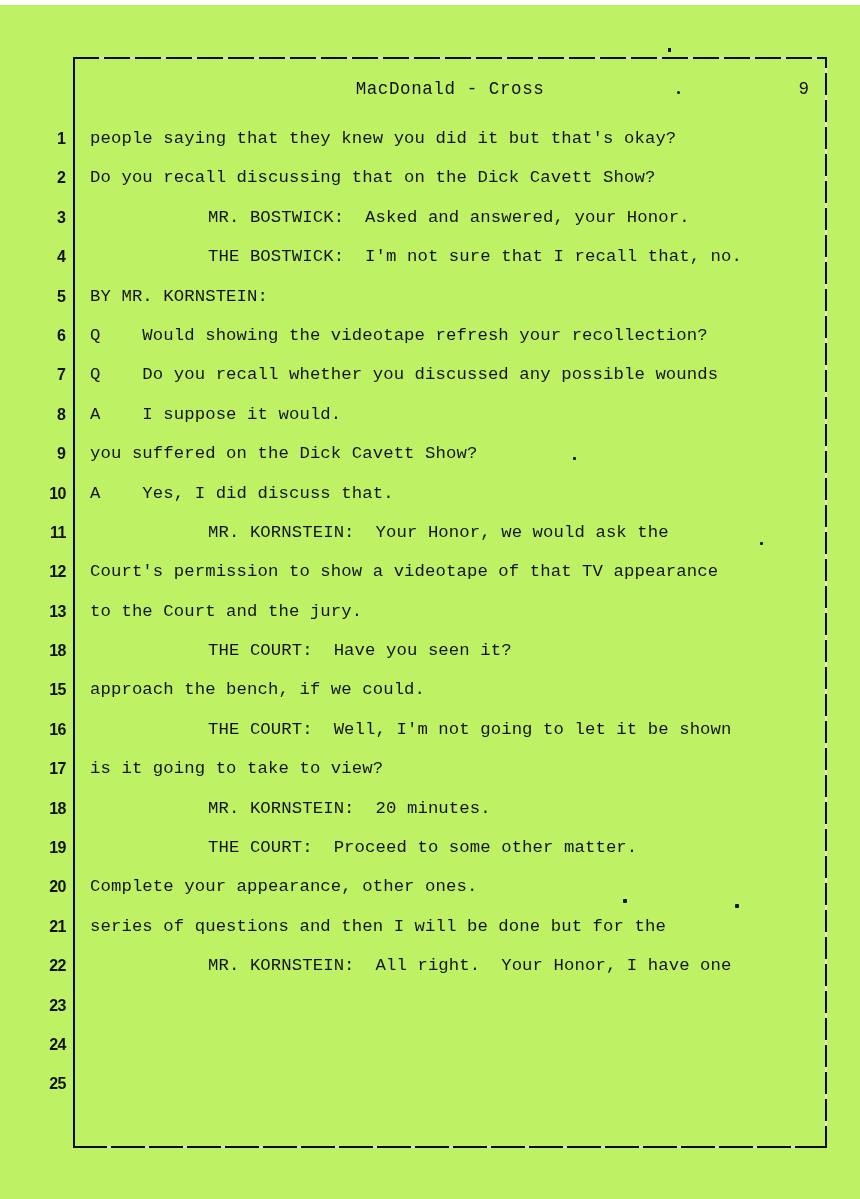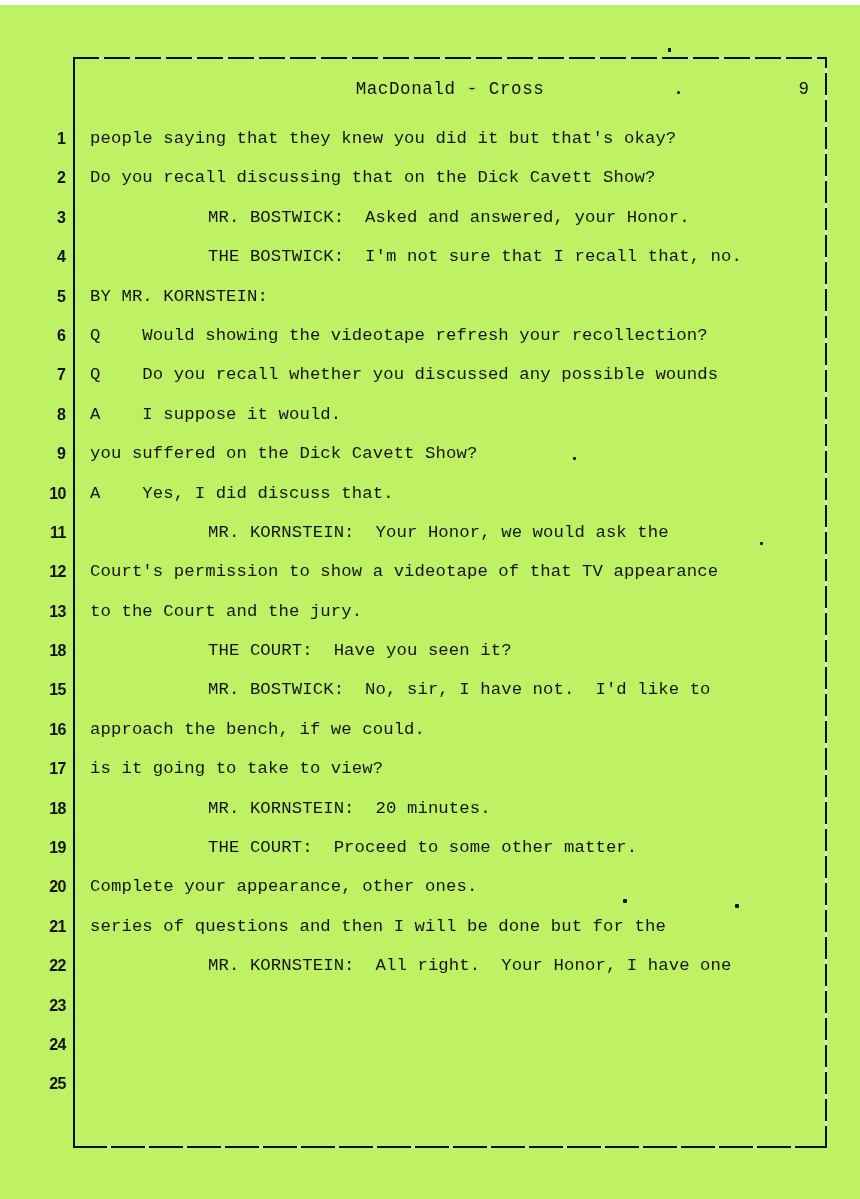--- a/index.html
+++ b/index.html
@@ -191,7 +191,6 @@
       <div class="transcript-line ">Court's permission to show a videotape of that TV appearance</div>
       <div class="transcript-line ">to the Court and the jury.</div>
       <div class="transcript-line indent">THE COURT:  Have you seen it?</div>
-      <div class="transcript-line indent">MR. BOSTWICK:  No, sir, I have not.  I'd like to</div>
       <div class="transcript-line ">approach the bench, if we could.</div>
       <div class="transcript-line ">is it going to take to view?</div>
       <div class="transcript-line indent">MR. KORNSTEIN:  20 minutes.</div>

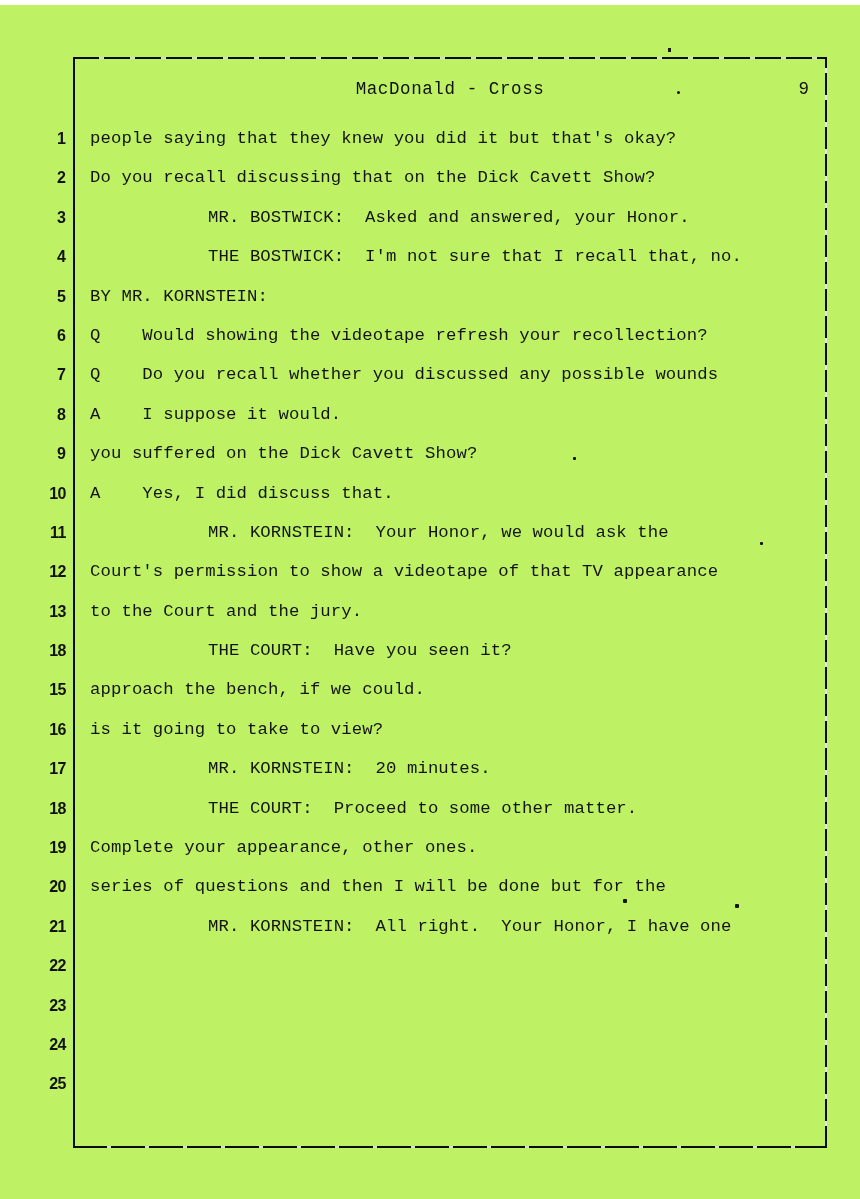--- a/index.html
+++ b/index.html
@@ -192,6 +192,7 @@
       <div class="transcript-line ">to the Court and the jury.</div>
       <div class="transcript-line indent">THE COURT:  Have you seen it?</div>
       <div class="transcript-line ">approach the bench, if we could.</div>
+      <div class="transcript-line indent">THE COURT:  Well, I'm not going to let it be shown</div>
       <div class="transcript-line ">is it going to take to view?</div>
       <div class="transcript-line indent">MR. KORNSTEIN:  20 minutes.</div>
       <div class="transcript-line indent">THE COURT:  Proceed to some other matter.</div>

